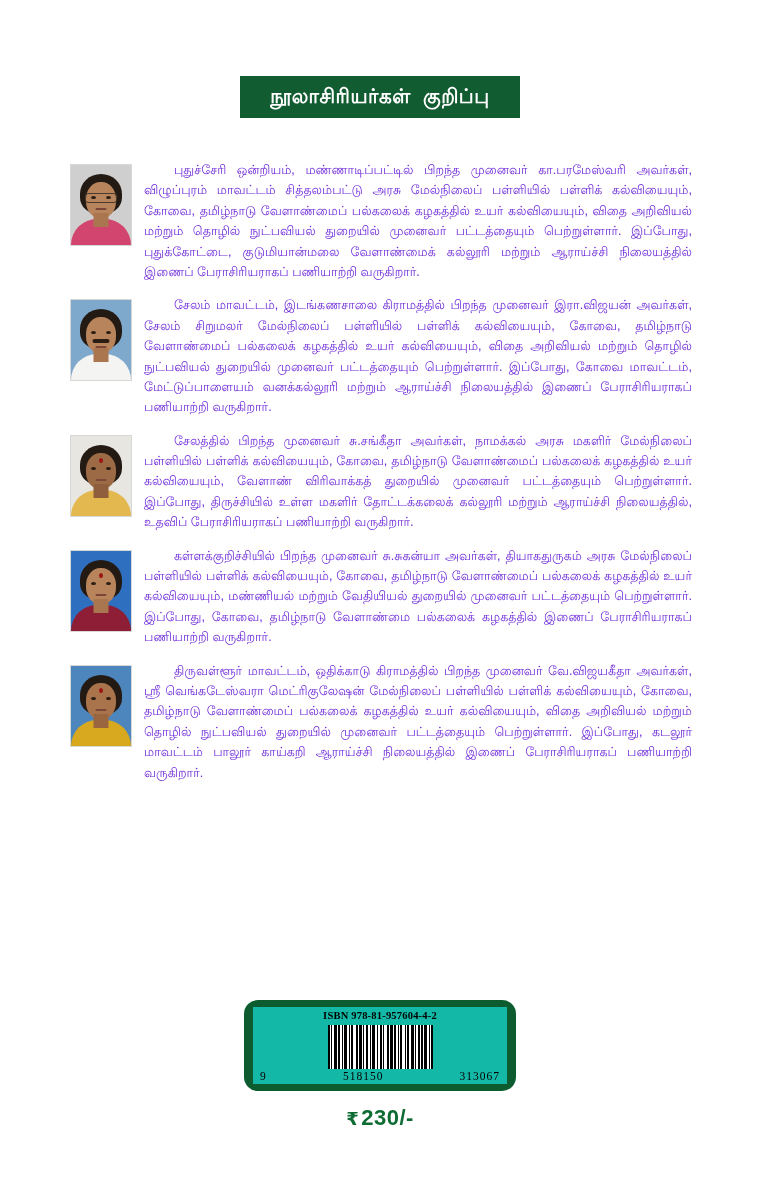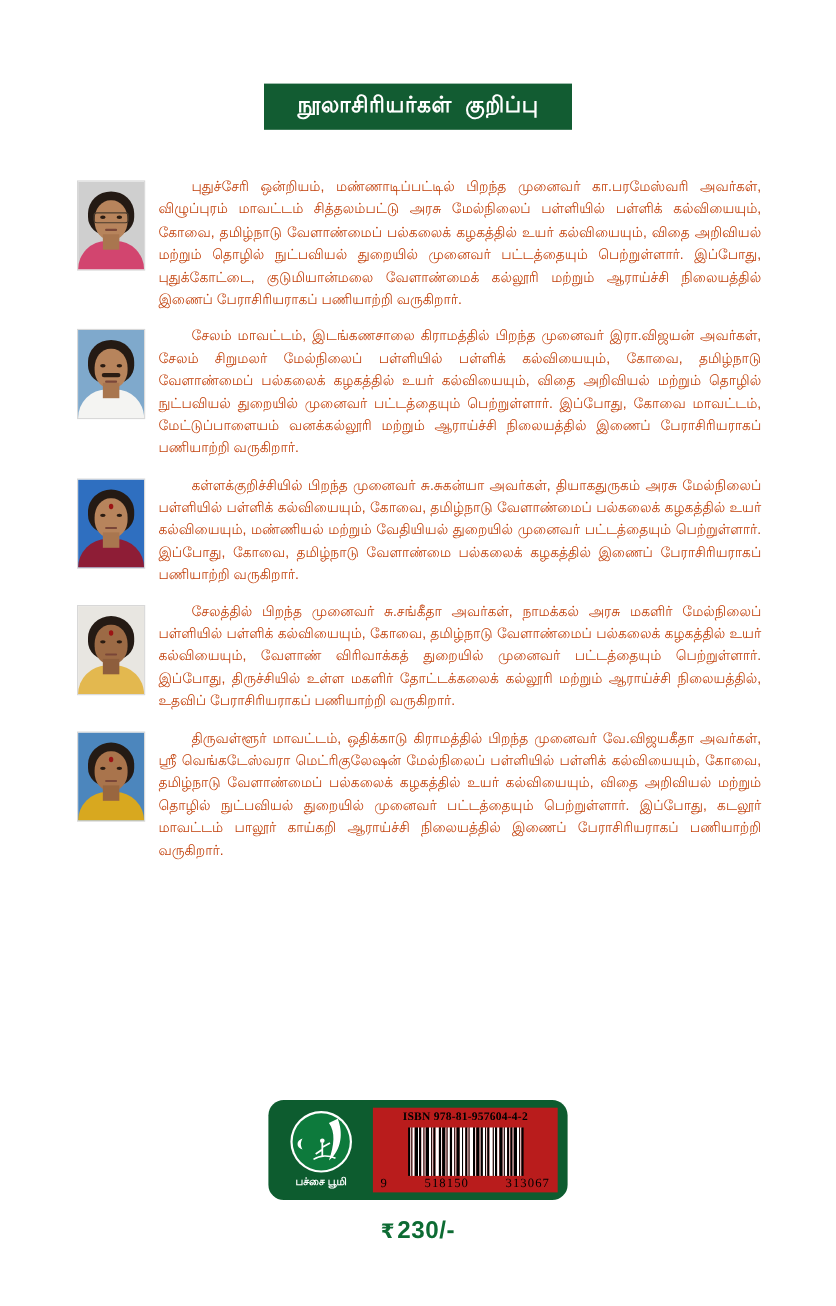--- a/index.html
+++ b/index.html
@@ -159,7 +159,7 @@
     text-align: justify;
     text-justify: inter-word;
     text-indent: 30px;
-    color: #c2410c;
+    color: #6d28d9;
   }
 
   

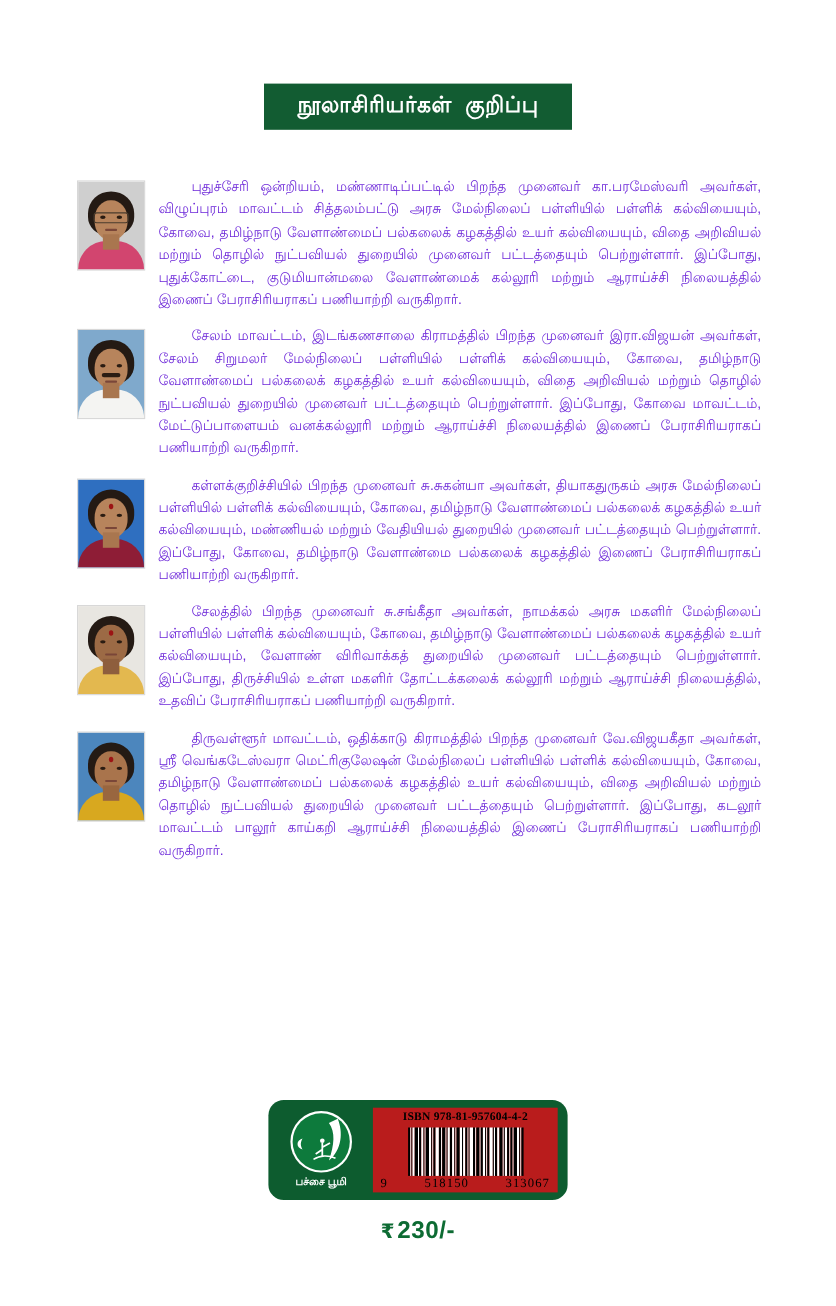--- a/index.html
+++ b/index.html
@@ -296,6 +296,23 @@
   <div class="author-entry">
     <div class="photo-wrap">
       <div class="photo">
+        <div class="bg" style="background:#e8e6e1"></div>
+        <div class="body" style="background:#e3b84f"></div>
+        <div class="hair"></div>
+        <div class="face" style="background:#9c6a45"></div>
+        <div class="neck" style="background:#8e5e3d"></div>
+        <div class="bindi"></div>
+        <div class="eye l"></div>
+        <div class="eye r"></div>
+        <div class="mouth"></div>
+      </div>
+    </div>
+    <div class="author-text">சேலத்தில் பிறந்த முனைவர் சு.சங்கீதா அவர்கள், நாமக்கல் அரசு மகளிர் மேல்நிலைப் பள்ளியில் பள்ளிக் கல்வியையும், கோவை, தமிழ்நாடு வேளாண்மைப் பல்கலைக் கழகத்தில் உயர் கல்வியையும், வேளாண் விரிவாக்கத் துறையில் முனைவர் பட்டத்தையும் பெற்றுள்ளார். இப்போது, திருச்சியில் உள்ள மகளிர் தோட்டக்கலைக் கல்லூரி மற்றும் ஆராய்ச்சி நிலையத்தில், உதவிப் பேராசிரியராகப் பணியாற்றி வருகிறார்.</div>
+  </div>
+
+  <div class="author-entry">
+    <div class="photo-wrap">
+      <div class="photo">
         <div class="bg" style="background:#2f6fc0"></div>
         <div class="body" style="background:#8e1d36"></div>
         <div class="hair"></div>
@@ -308,23 +325,6 @@
       </div>
     </div>
     <div class="author-text">கள்ளக்குறிச்சியில் பிறந்த முனைவர் சு.சுகன்யா அவர்கள், தியாகதுருகம் அரசு மேல்நிலைப் பள்ளியில் பள்ளிக் கல்வியையும், கோவை, தமிழ்நாடு வேளாண்மைப் பல்கலைக் கழகத்தில் உயர் கல்வியையும், மண்ணியல் மற்றும் வேதியியல் துறையில் முனைவர் பட்டத்தையும் பெற்றுள்ளார். இப்போது, கோவை, தமிழ்நாடு வேளாண்மை பல்கலைக் கழகத்தில் இணைப் பேராசிரியராகப் பணியாற்றி வருகிறார்.</div>
-  </div>
-
-  <div class="author-entry">
-    <div class="photo-wrap">
-      <div class="photo">
-        <div class="bg" style="background:#e8e6e1"></div>
-        <div class="body" style="background:#e3b84f"></div>
-        <div class="hair"></div>
-        <div class="face" style="background:#9c6a45"></div>
-        <div class="neck" style="background:#8e5e3d"></div>
-        <div class="bindi"></div>
-        <div class="eye l"></div>
-        <div class="eye r"></div>
-        <div class="mouth"></div>
-      </div>
-    </div>
-    <div class="author-text">சேலத்தில் பிறந்த முனைவர் சு.சங்கீதா அவர்கள், நாமக்கல் அரசு மகளிர் மேல்நிலைப் பள்ளியில் பள்ளிக் கல்வியையும், கோவை, தமிழ்நாடு வேளாண்மைப் பல்கலைக் கழகத்தில் உயர் கல்வியையும், வேளாண் விரிவாக்கத் துறையில் முனைவர் பட்டத்தையும் பெற்றுள்ளார். இப்போது, திருச்சியில் உள்ள மகளிர் தோட்டக்கலைக் கல்லூரி மற்றும் ஆராய்ச்சி நிலையத்தில், உதவிப் பேராசிரியராகப் பணியாற்றி வருகிறார்.</div>
   </div>
 
   <div class="author-entry">

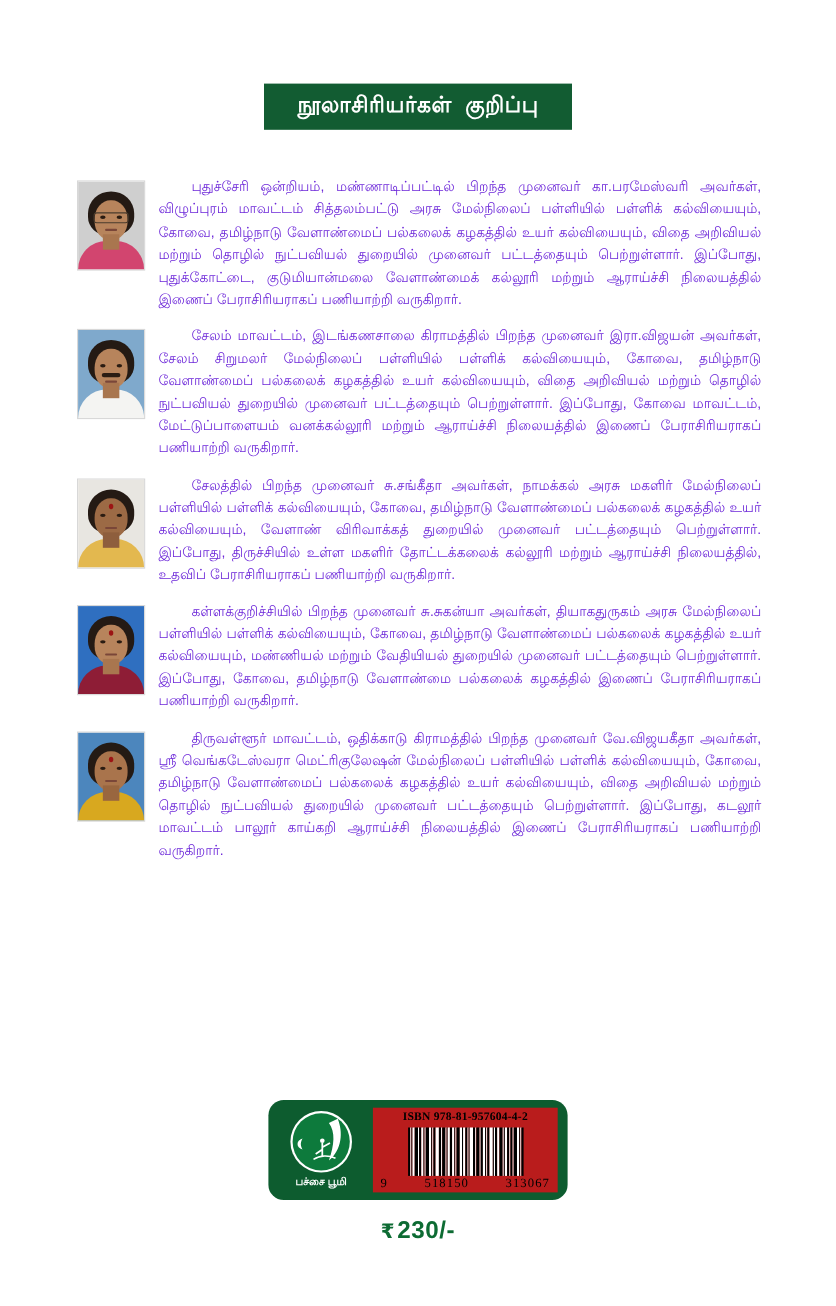--- a/index.html
+++ b/index.html
@@ -205,7 +205,7 @@
   }
   .barcode-card {
     flex: 1 1 auto;
-    background: #b91c1c;
+    background: #14b8a6;
     padding: 3px 5px 2px 5px;
     box-sizing: border-box;
   }

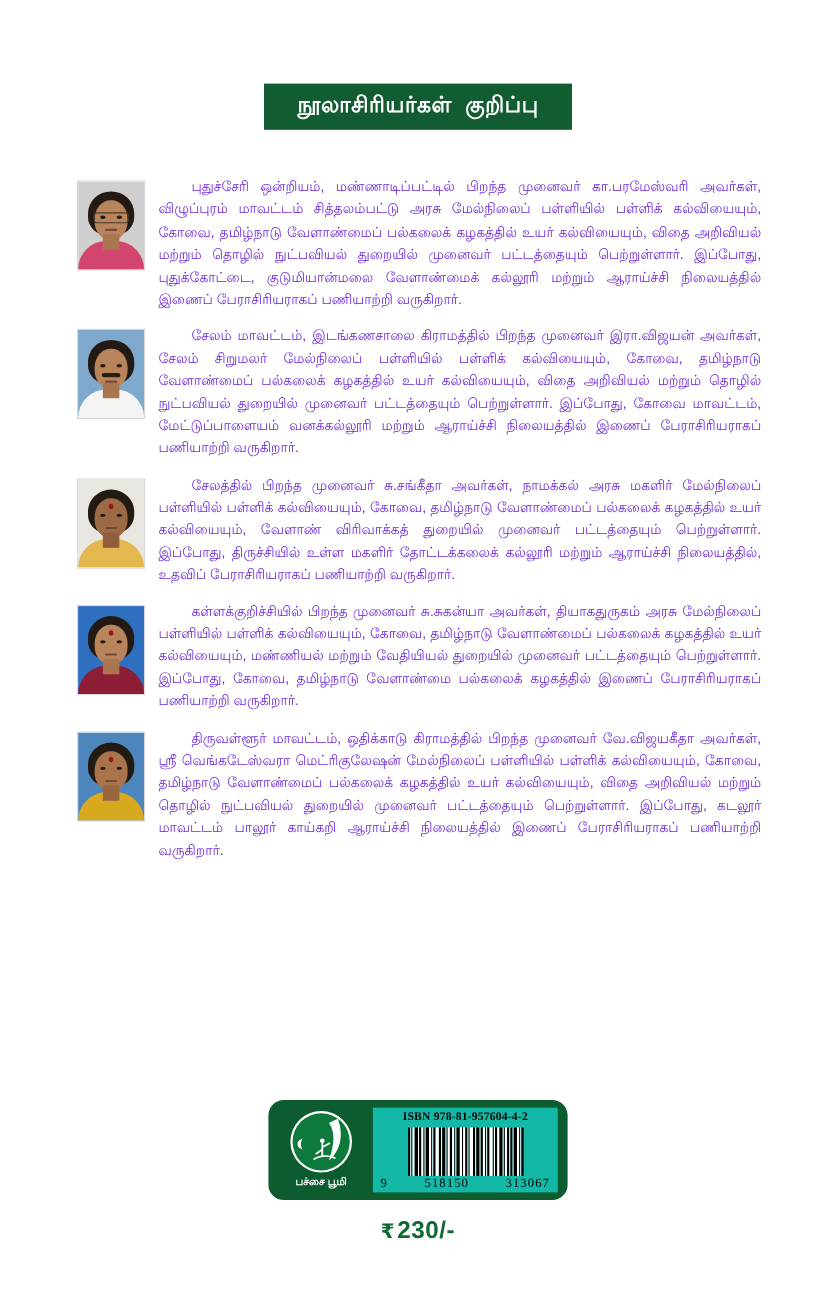--- a/index.html
+++ b/index.html
@@ -349,20 +349,6 @@
 <div class="footer">
   <div class="isbn-block">
 
-    <div class="logo">
-      <div class="logo-mark">
-        <svg width="58" height="58" viewBox="0 0 58 58" aria-hidden="true">
-          <circle cx="29" cy="29" r="28" fill="#ffffff"></circle>
-          <circle cx="29" cy="29" r="26" fill="#0d7a3c"></circle>
-          <path d="M44 8 C49 20 48 36 36 46 C41 32 42 20 36 12 Z" fill="#ffffff"></path>
-          <path d="M12 26 C6 28 6 34 12 36 C10 32 10 30 12 26 Z" fill="#ffffff"></path>
-          <path d="M30 30 l0 12 M30 34 l7 -4 M30 36 l-6 4" stroke="#ffffff" stroke-width="1.6" fill="none"></path>
-          <circle cx="30" cy="28" r="2.1" fill="#ffffff"></circle>
-          <path d="M22 45 C28 41 36 41 42 44" stroke="#ffffff" stroke-width="1.4" fill="none"></path>
-        </svg>
-      </div>
-      <div class="logo-caption">பச்சை பூமி</div>
-    </div>
 
     <div class="barcode-card">
       <div class="isbn-text">ISBN  978-81-957604-4-2</div>

